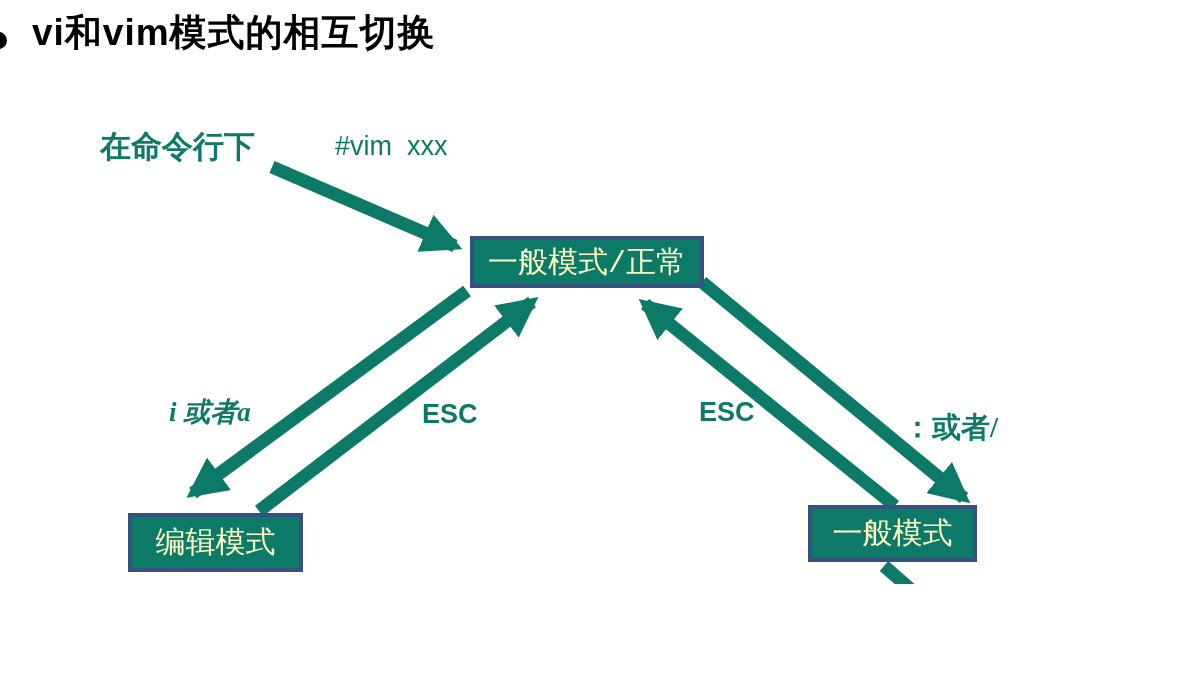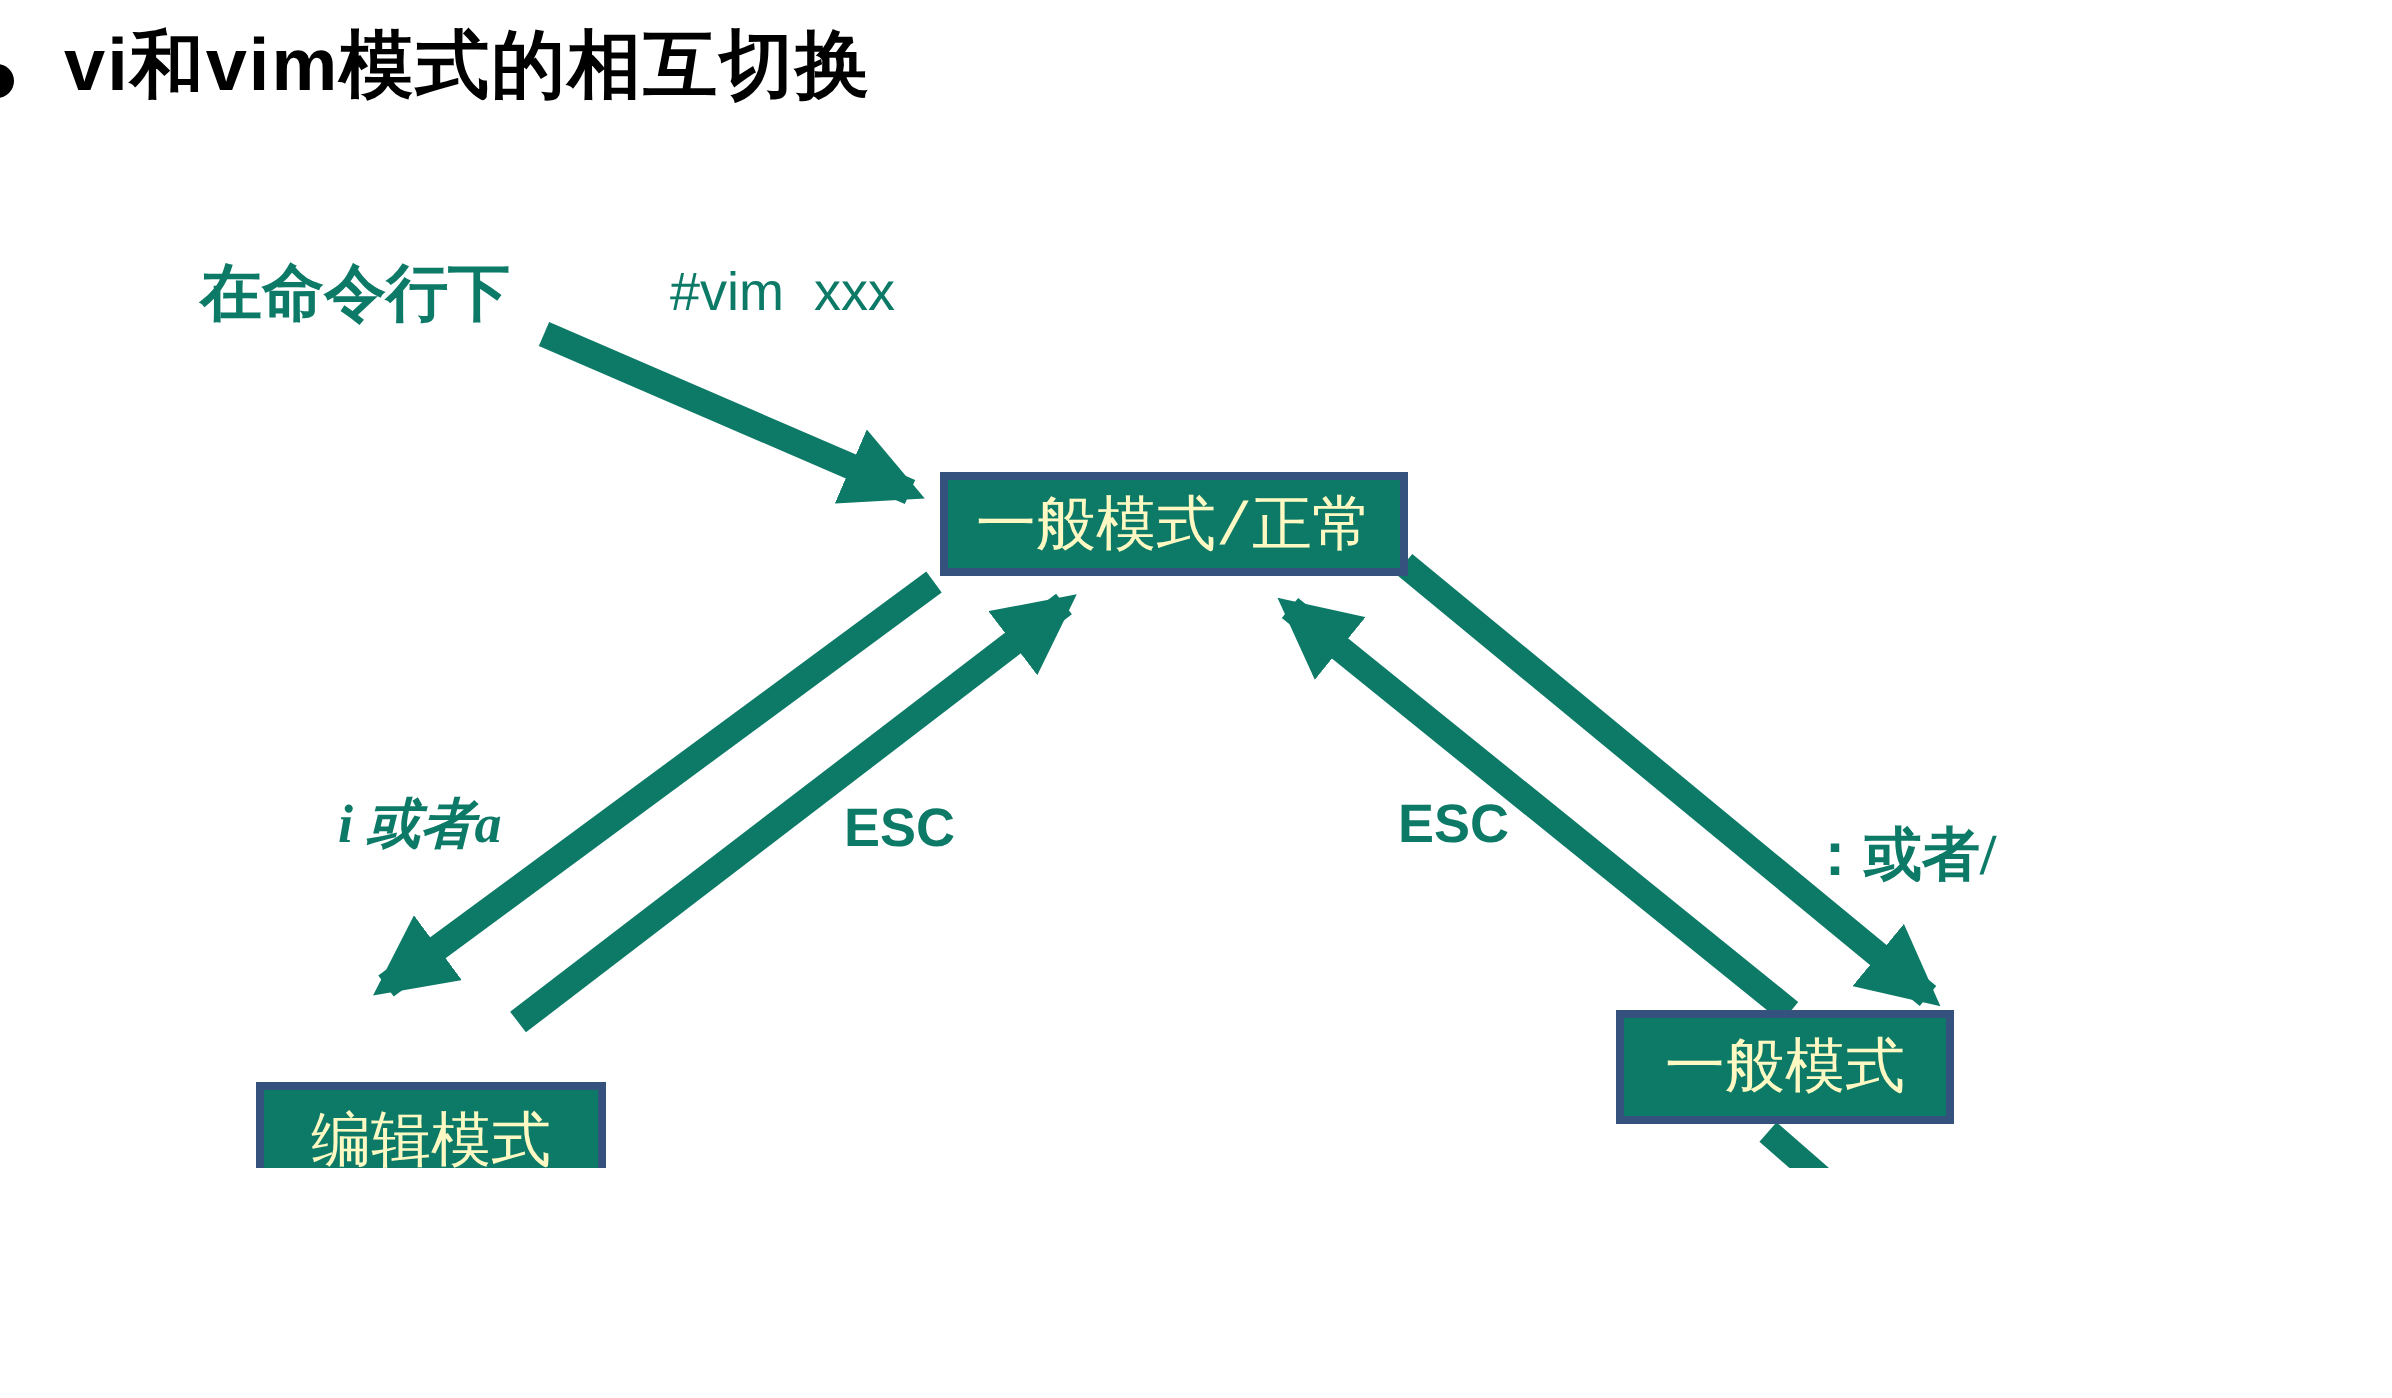--- a/index.html
+++ b/index.html
@@ -62,7 +62,7 @@
     text-align:center;
   }
   .node-normal{left:470px;top:236px;width:234px;height:52px;}
-  .node-edit{left:128px;top:513px;width:175px;height:59px;margin-top:28px;}
+  .node-edit{left:128px;top:513px;width:175px;height:59px;}
   .node-command{left:808px;top:505px;width:169px;height:57px;}
   .arrows{
     position:absolute;left:0;top:0;width:1196px;height:699px;

